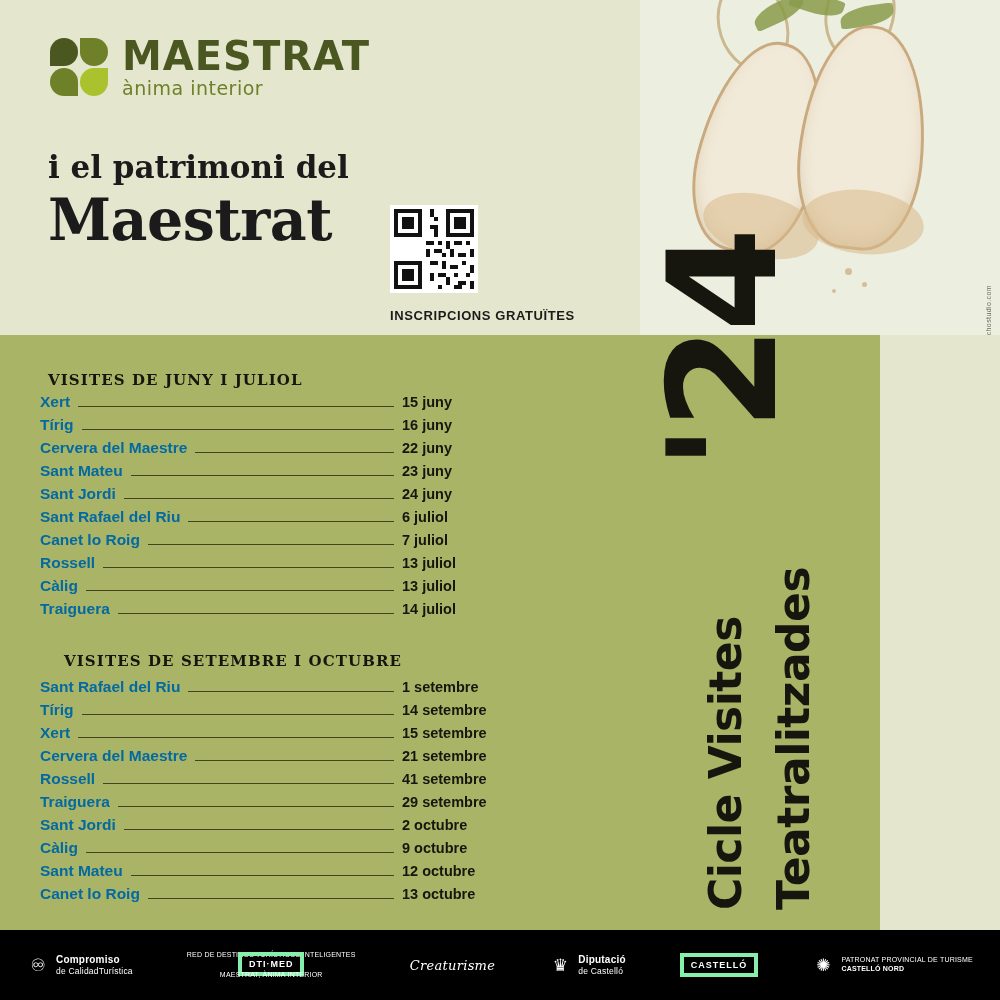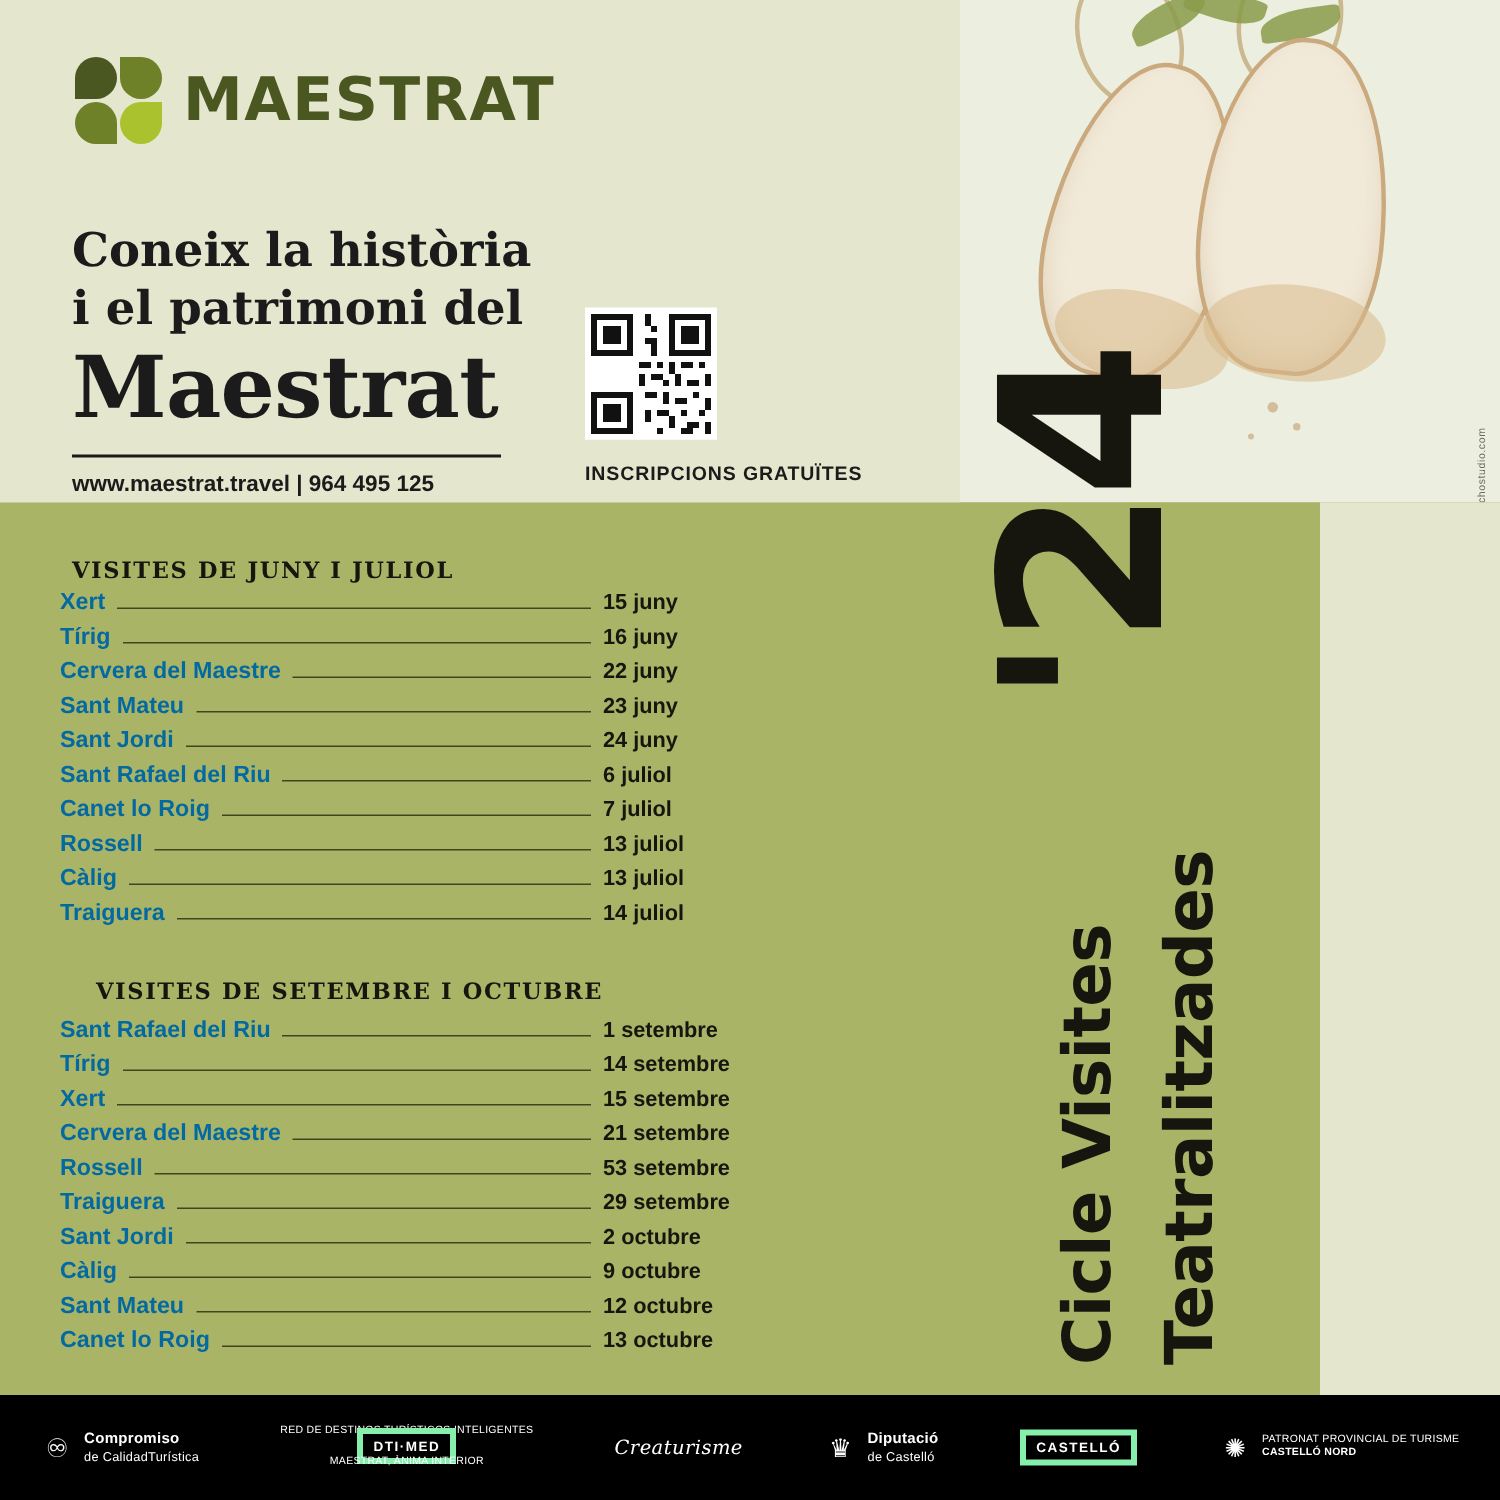--- a/index.html
+++ b/index.html
@@ -223,6 +223,7 @@
     </div>
     <div class="logo-text">
       <div class="logo-title">MAESTRAT</div>
+      <div class="logo-sub">ànima interior</div>
     </div>
   </div>
 

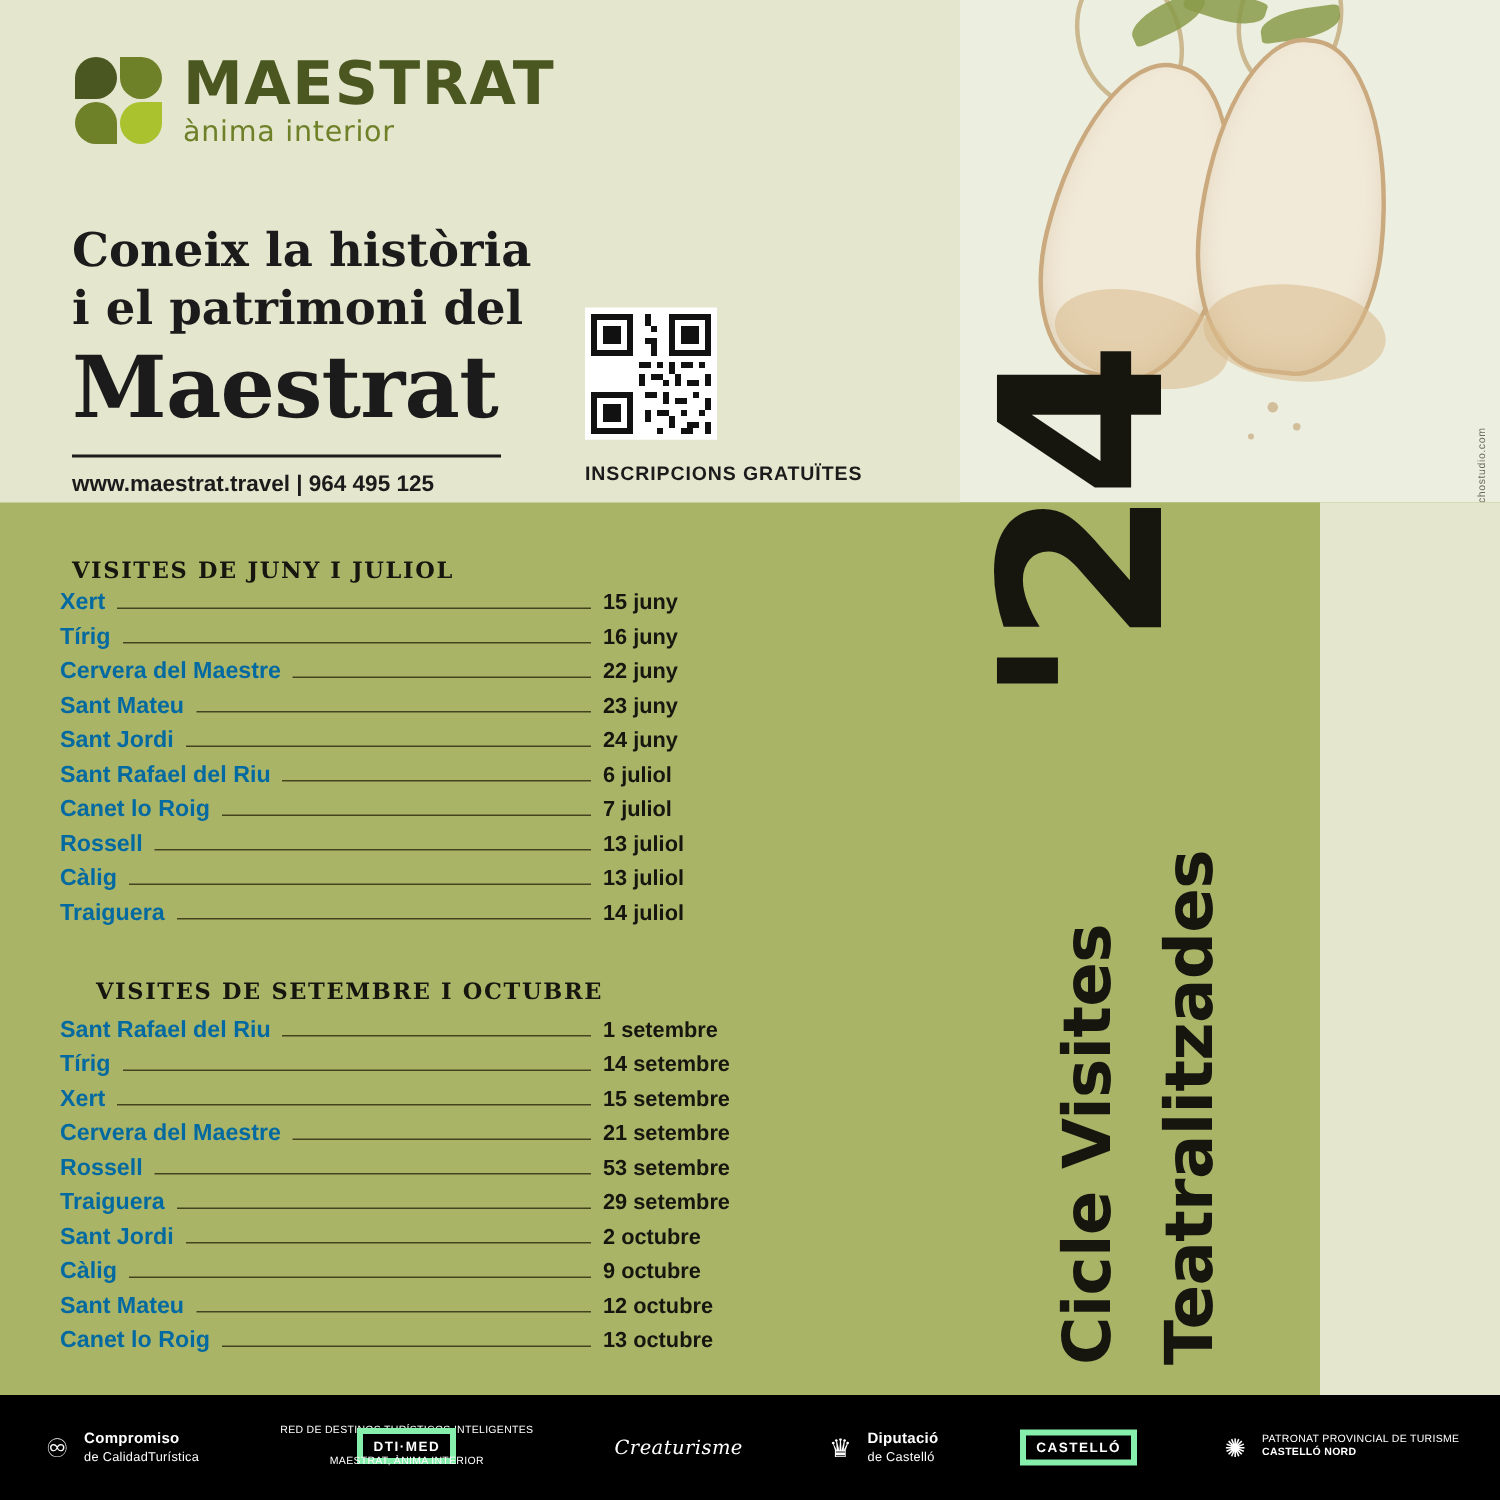--- a/index.html
+++ b/index.html
@@ -228,7 +228,6 @@
   </div>
 
   <div class="headline">
-    <div class="l1">Coneix la història</div>
     <div class="l2">i el patrimoni del</div>
     <div class="big">Maestrat</div>
   </div>

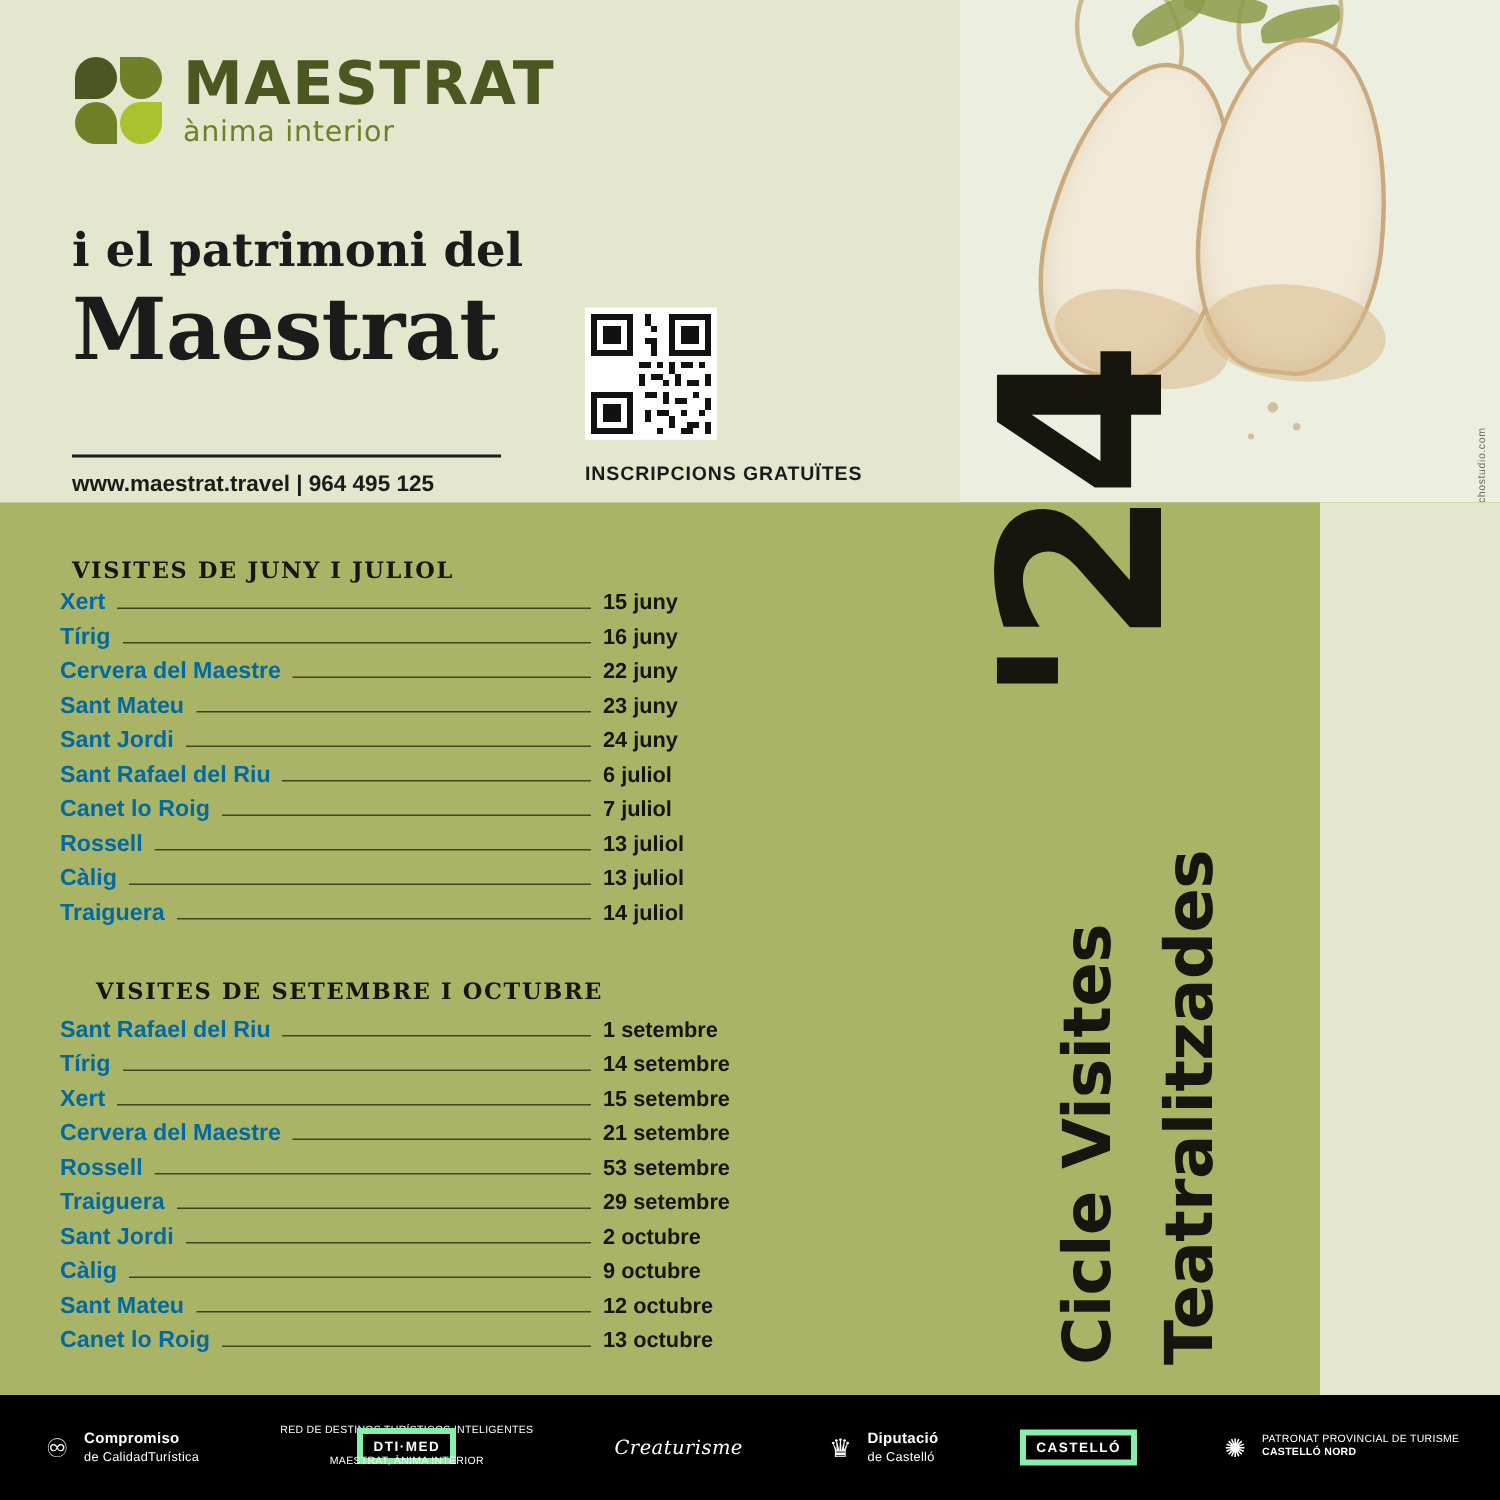--- a/index.html
+++ b/index.html
@@ -232,7 +232,6 @@
     <div class="big">Maestrat</div>
   </div>
 
-  <div class="url-row">www.maestrat.travel | 964 495 125</div>
 
   <div class="qr-box">
     <svg width="88" height="88" viewBox="0 0 22 22" shape-rendering="crispEdges">

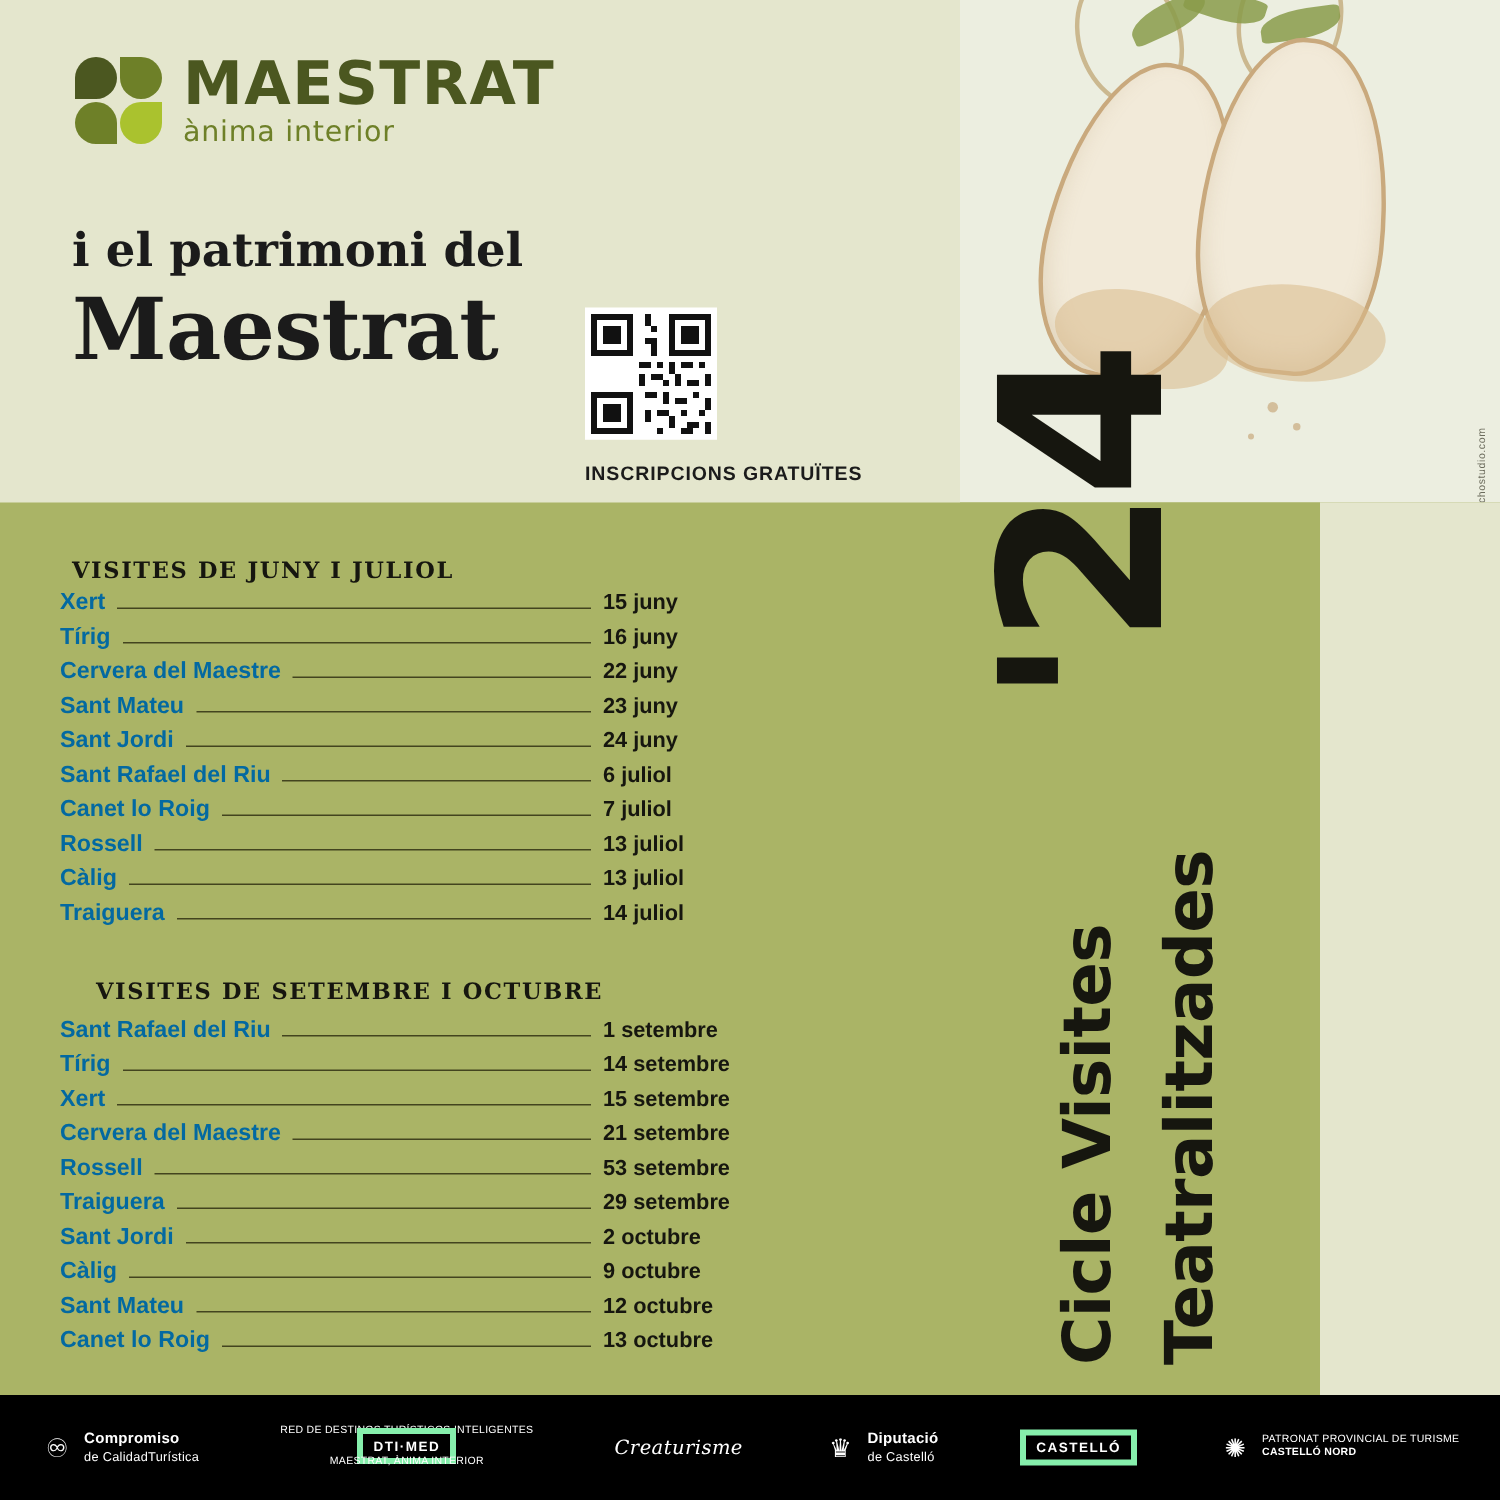--- a/index.html
+++ b/index.html
@@ -369,7 +369,7 @@
       <div class="row">
         <span class="place">Rossell</span>
         <span class="dots"></span>
-        <span class="date">53 setembre</span>
+        <span class="date">41 setembre</span>
       </div>
       <div class="row">
         <span class="place">Traiguera</span>

